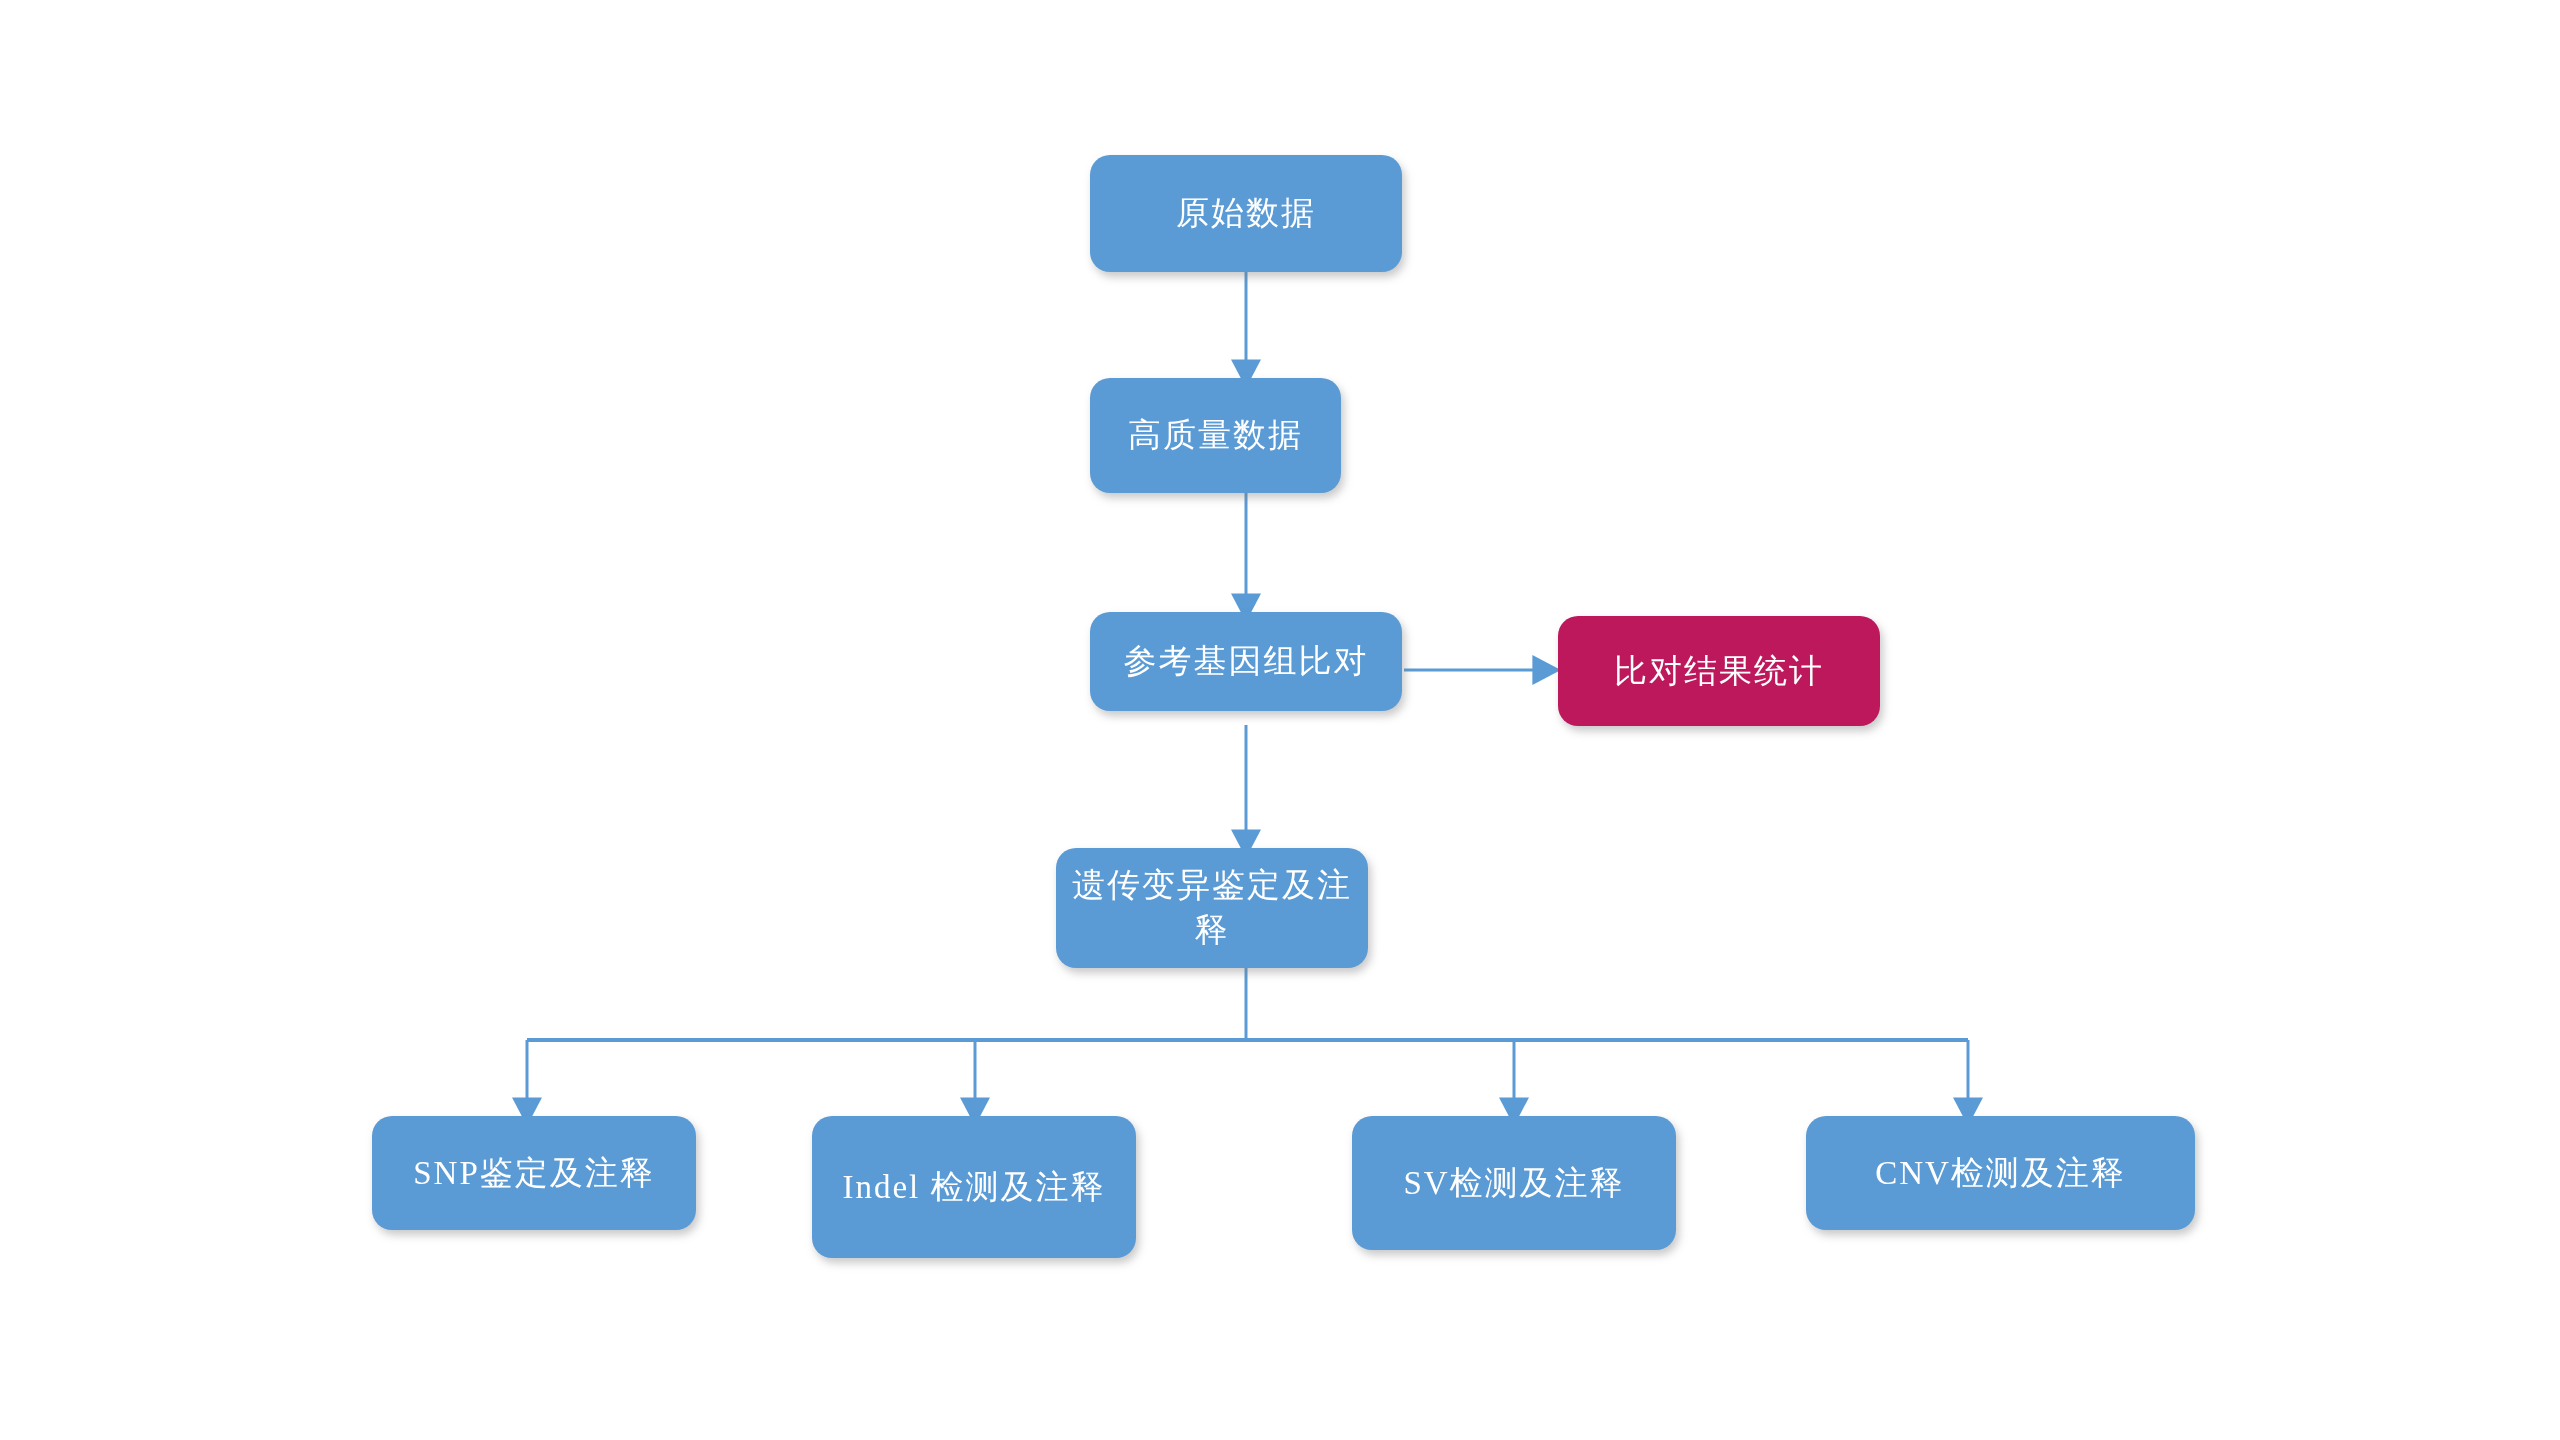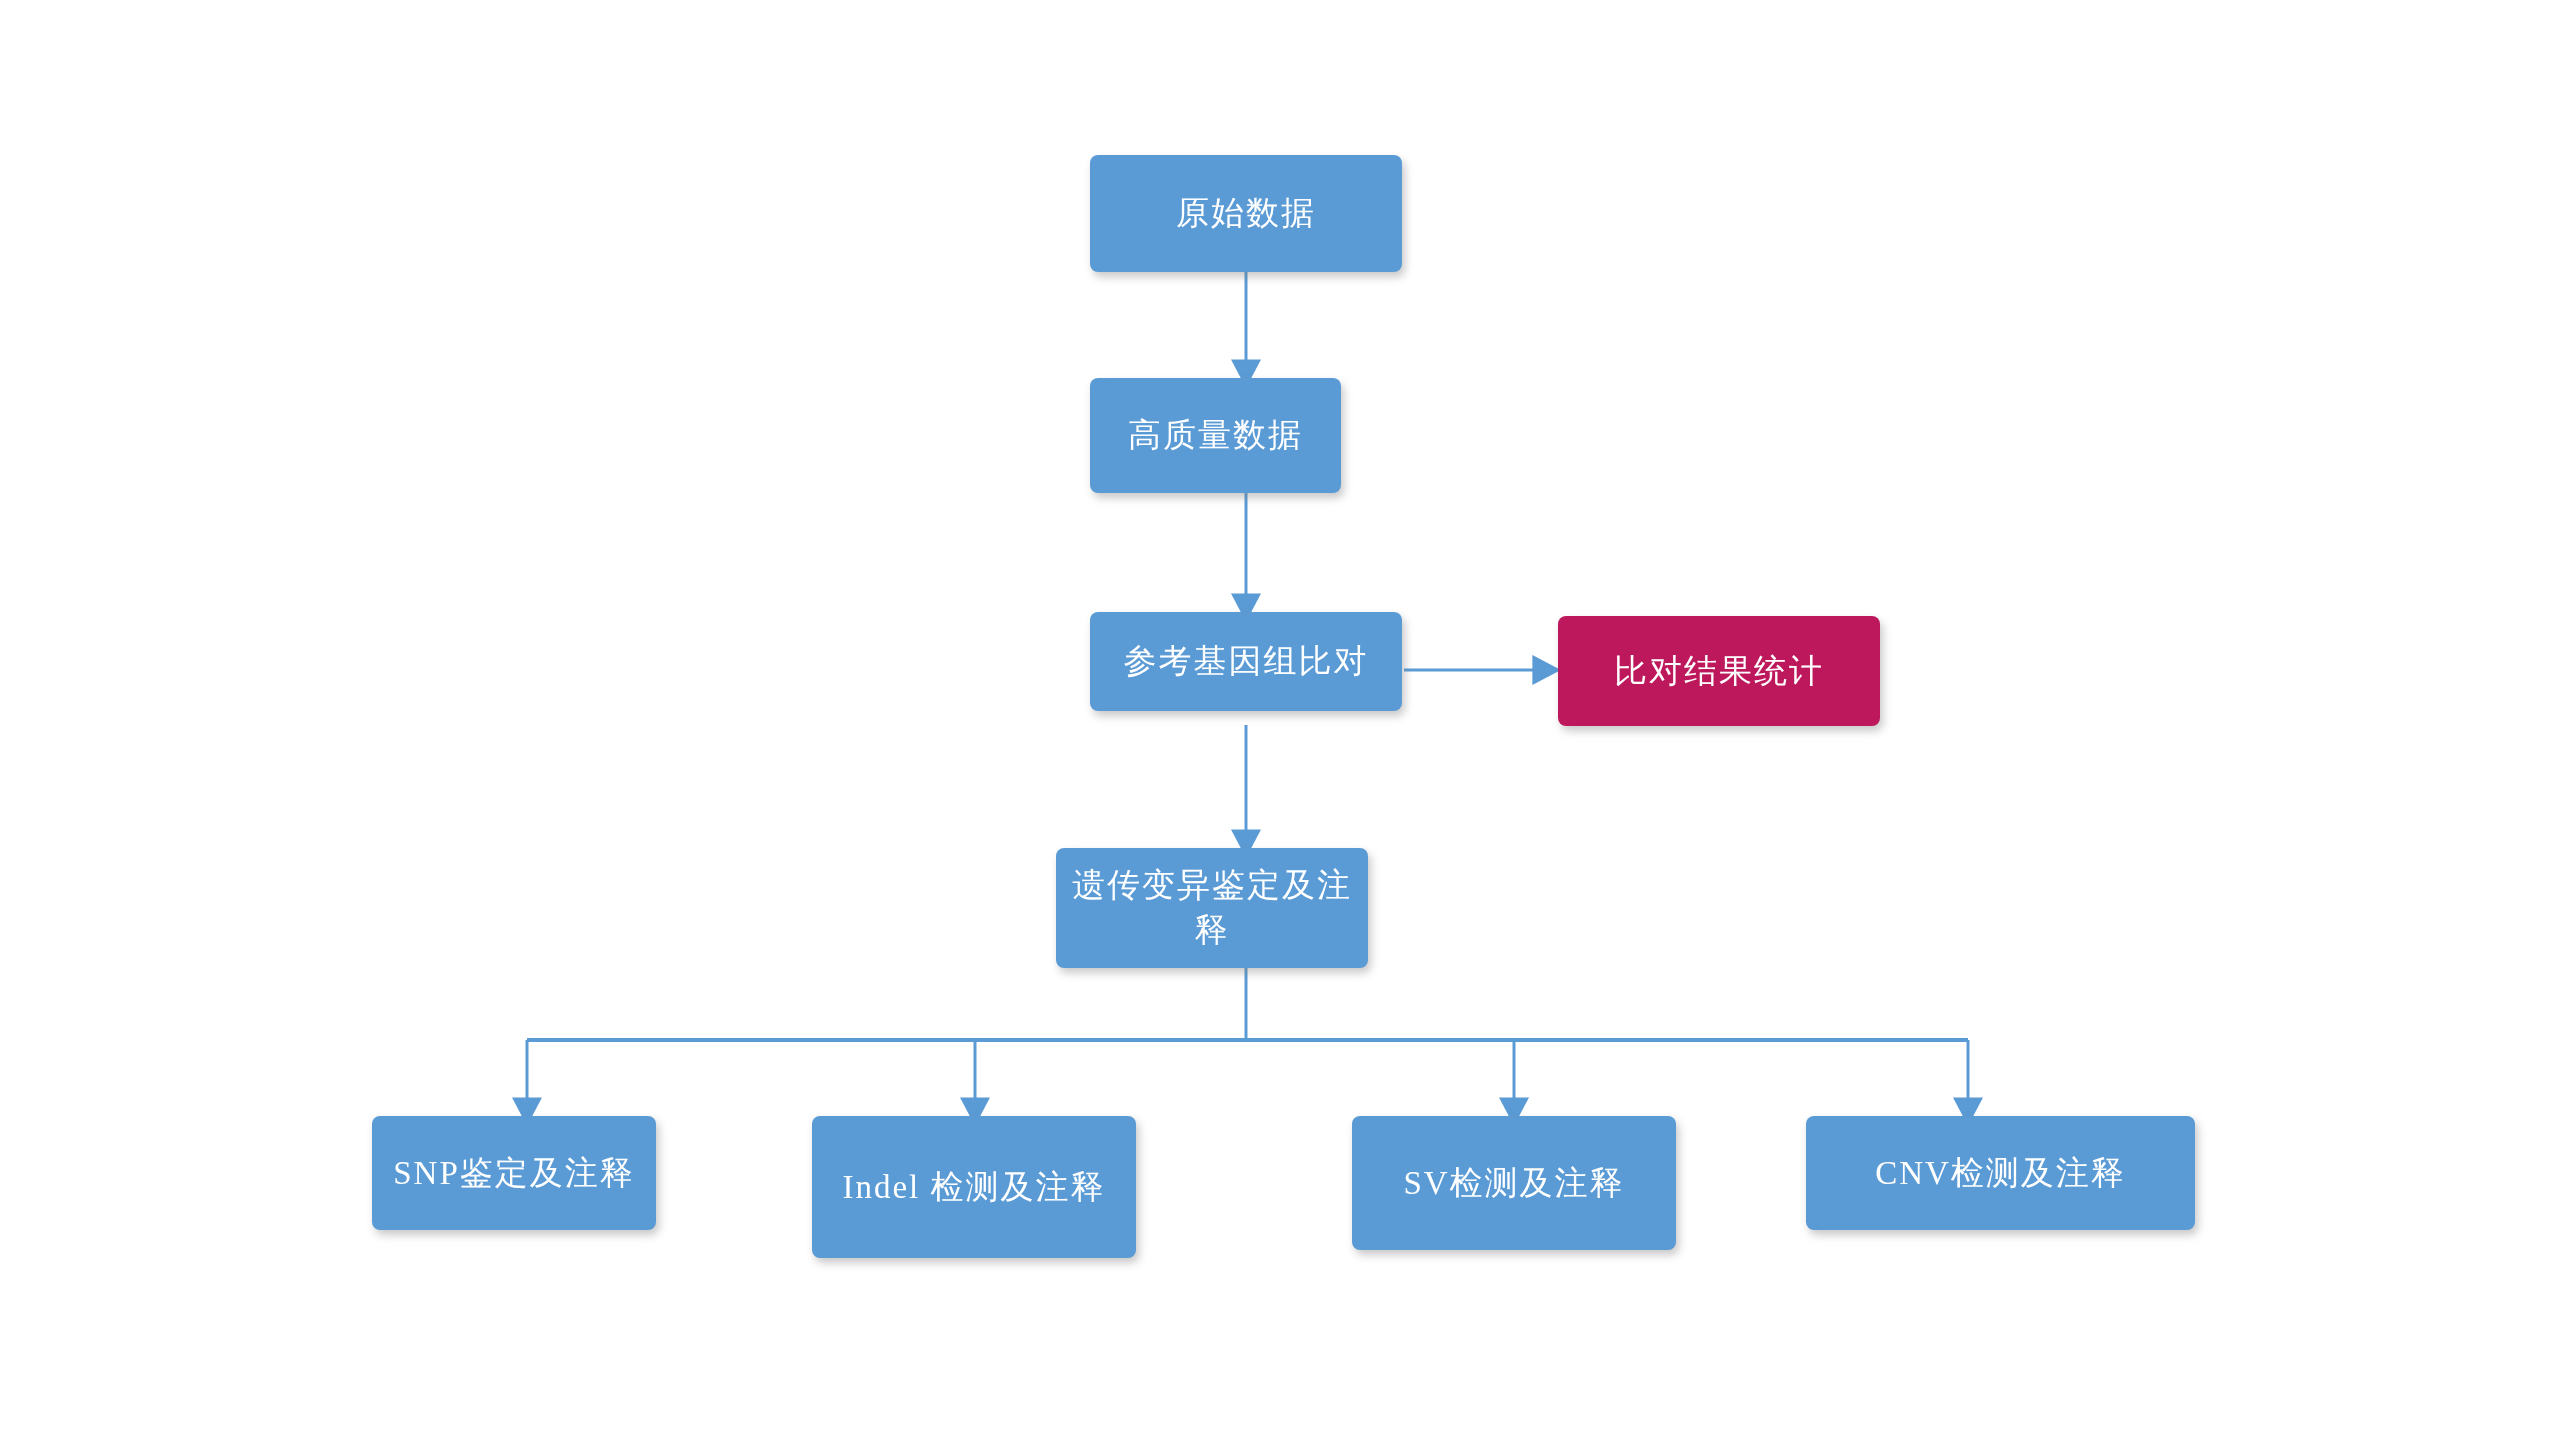--- a/index.html
+++ b/index.html
@@ -34,7 +34,7 @@
     align-items: center;
     justify-content: center;
     text-align: center;
-    border-radius: 8px;
+    border-radius: 20px;
     color: #ffffff;
     font-size: 33px;
     line-height: 1.35;

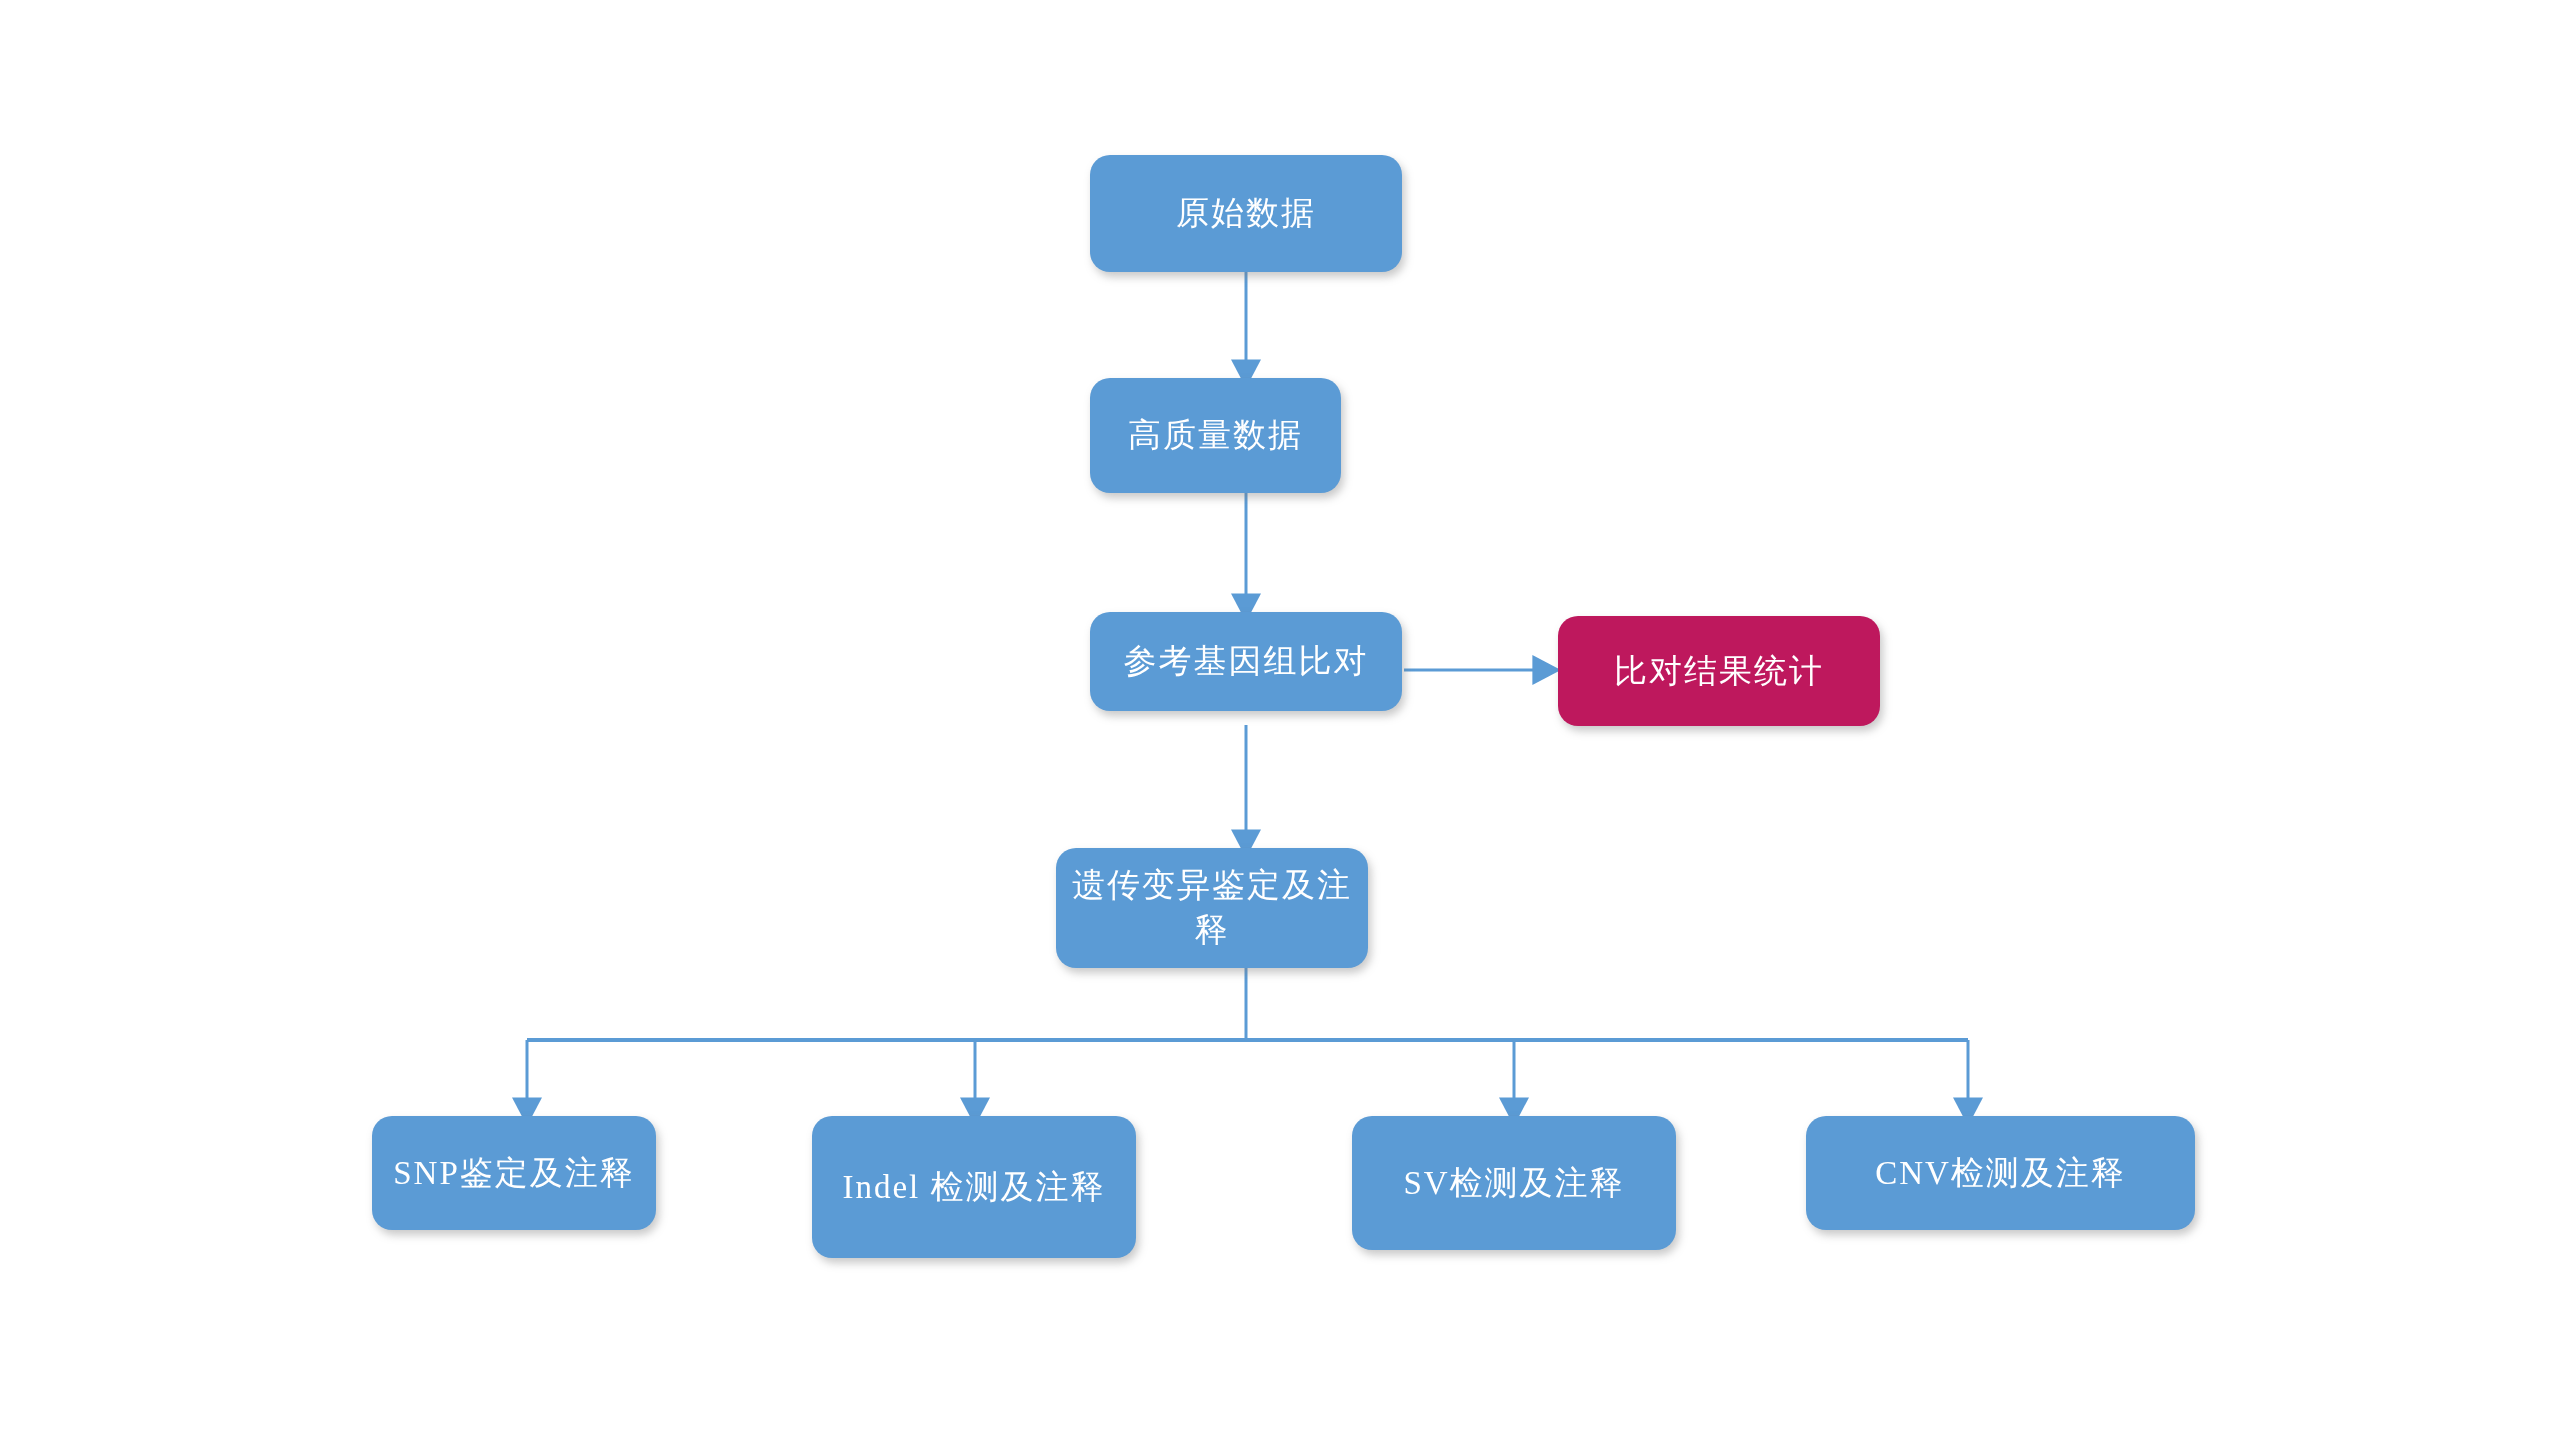--- a/index.html
+++ b/index.html
@@ -97,7 +97,7 @@
     <span class="label">遗传变异鉴定及注释</span>
   </div>
 
-  <div class="node blue" style="left:372px; top:1116px; width:284px; height:114px;">
+  <div class="node blue" style="left:372px; top:1116px; width:324px; height:114px;">
     <span class="label">SNP鉴定及注释</span>
   </div>
 

